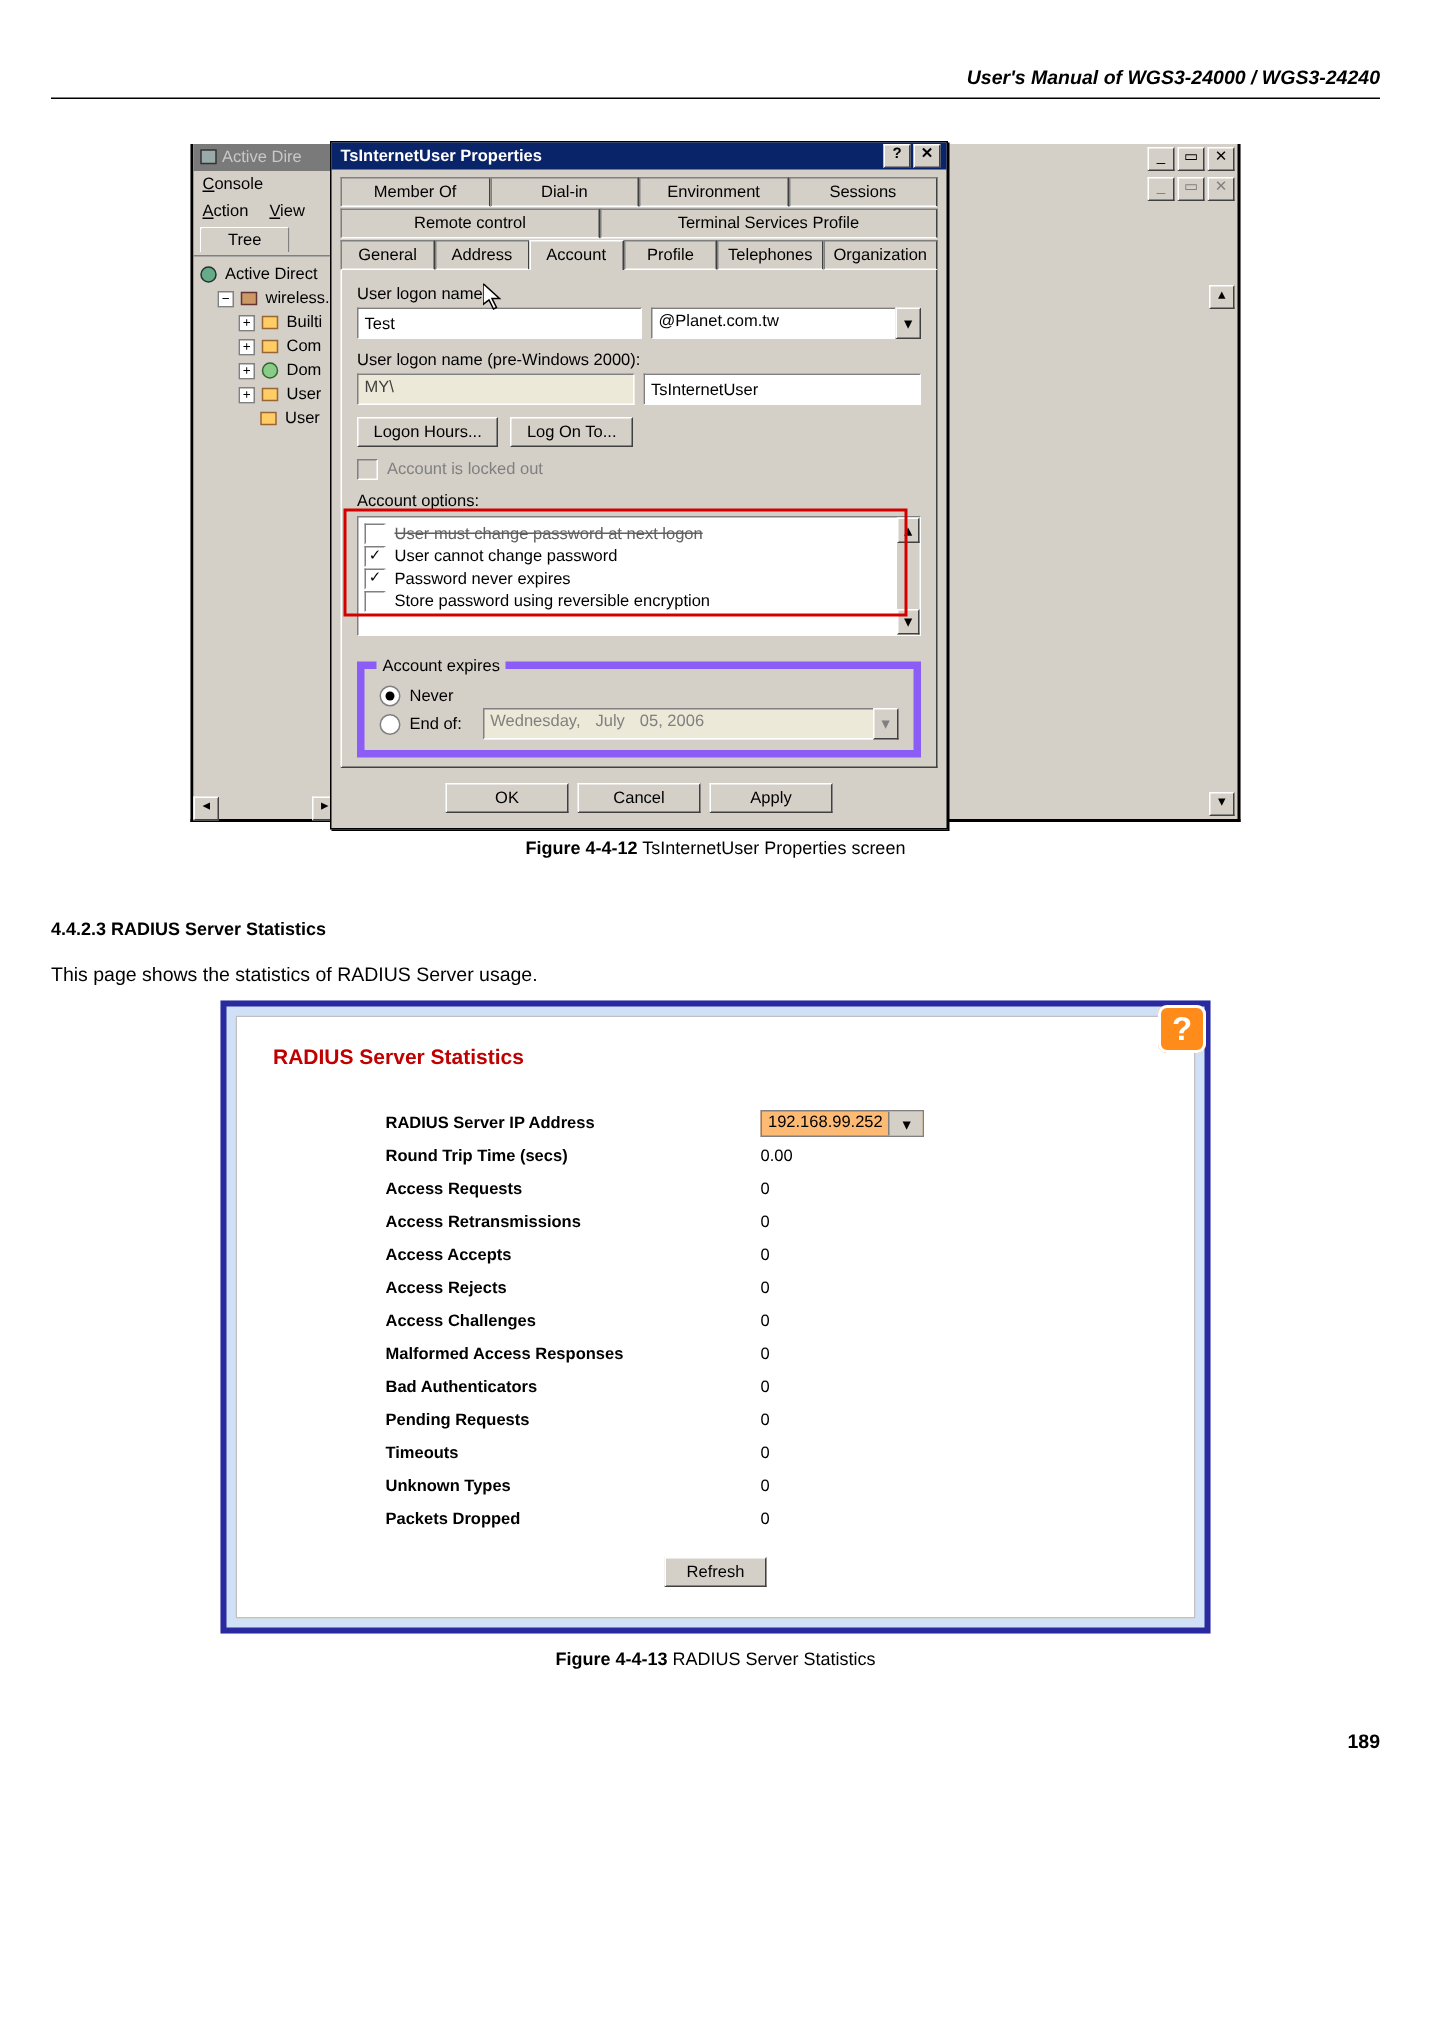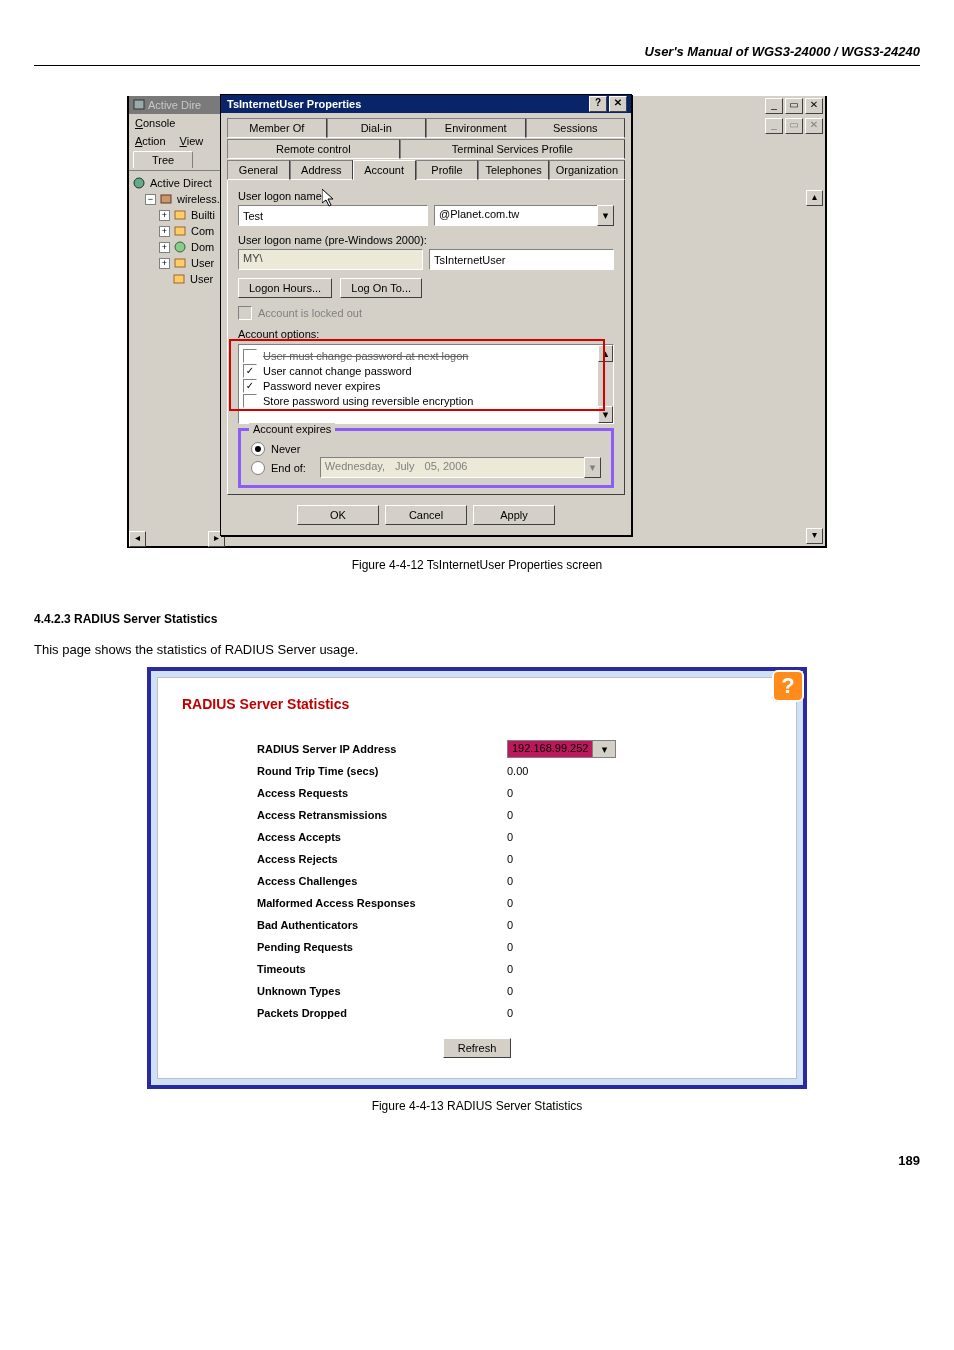--- a/index.html
+++ b/index.html
@@ -229,10 +229,10 @@
     pointer-events: none;
   }
   .groupbox {
-    border: 3px solid #8b5cf6;
+    border: 5px solid #8b5cf6;
     position: relative;
     padding: 10px 10px 6px 10px;
-    margin-top: 4px;
+    margin-top: 17px;
   }
   .groupbox .legend {
     position: absolute;

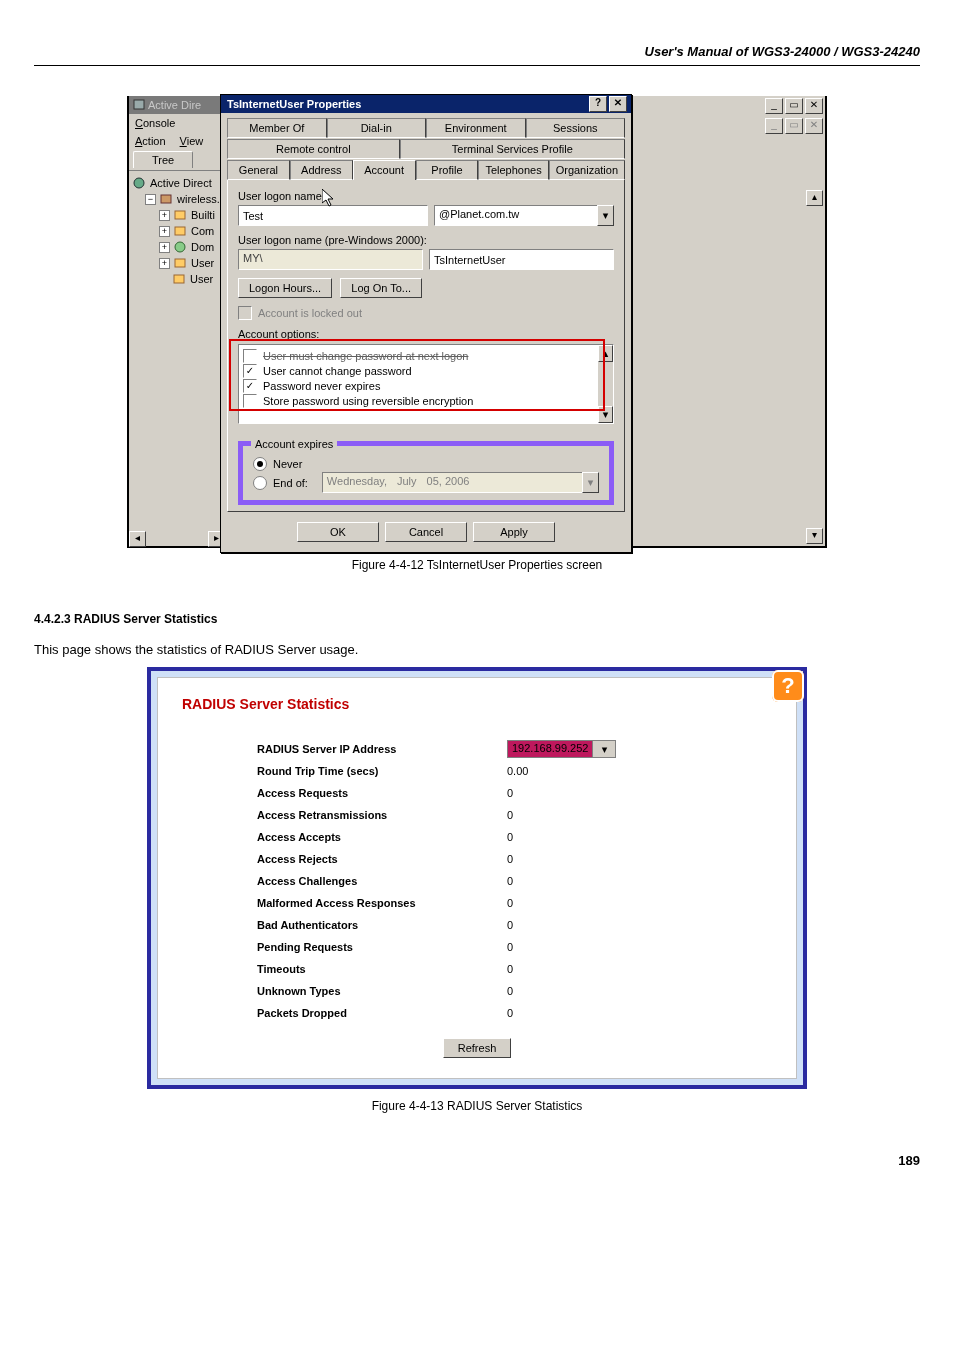--- a/index.html
+++ b/index.html
@@ -256,7 +256,7 @@
     font-size: 12px;
     margin: 10px 0 40px 0;
   }
-  .caption b { font-weight: normal; }
+  .caption b { font-weight: bold; }
 
   
   .sec-title { font-weight: bold; font-size: 12px; margin-top: 30px; }

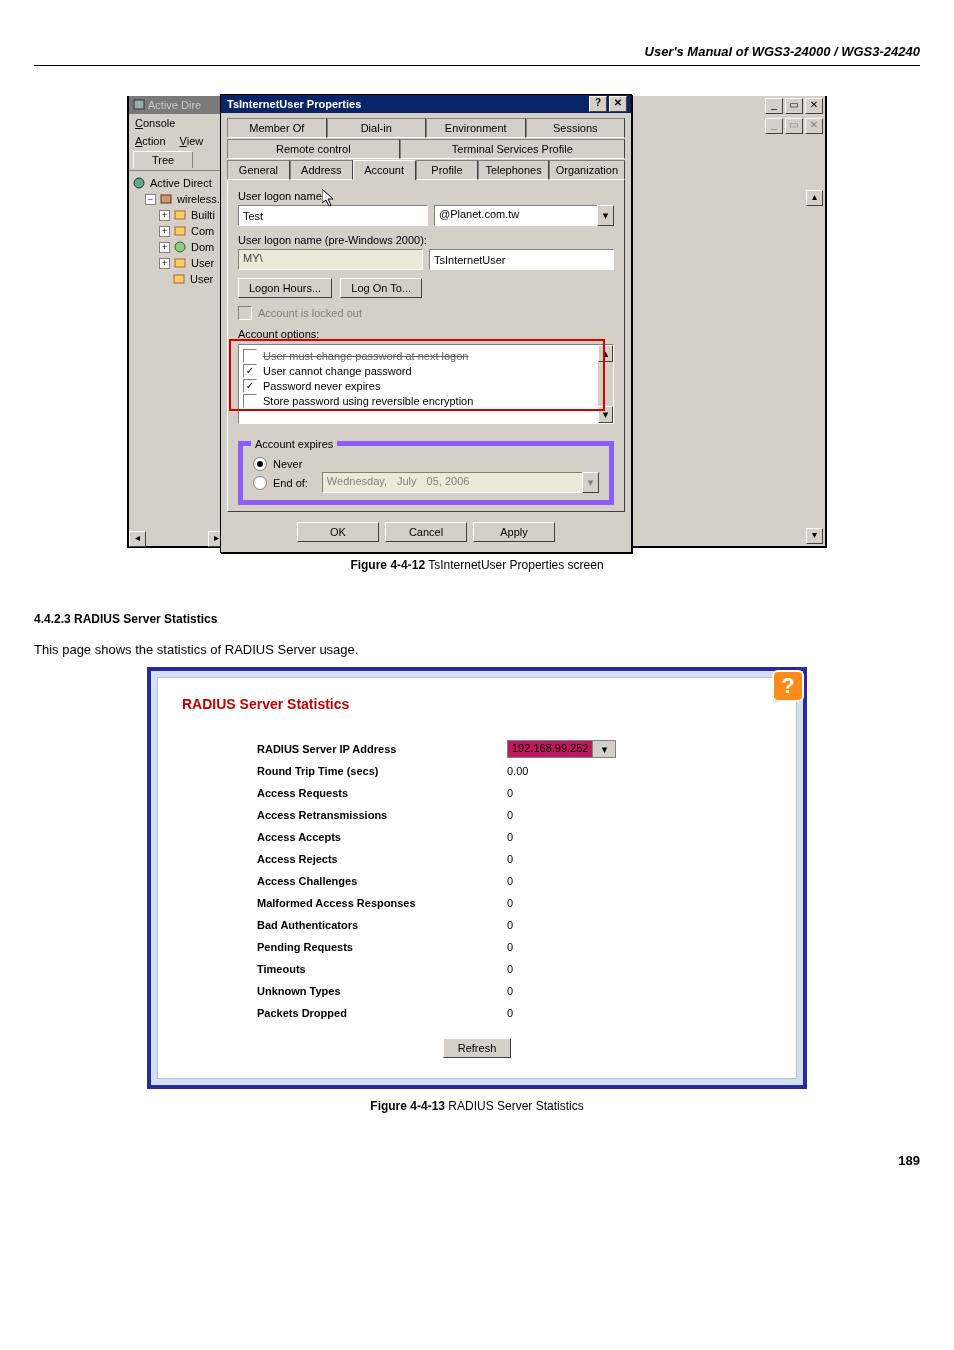--- a/index.html
+++ b/index.html
@@ -307,7 +307,7 @@
   .combo2 {
     display: inline-flex;
     border: 1px solid #808080;
-    background: #be185d;
+    background: #fdba74;
     height: 16px;
   }
   .combo2 span { padding: 1px 4px; font-size: 11px; }

